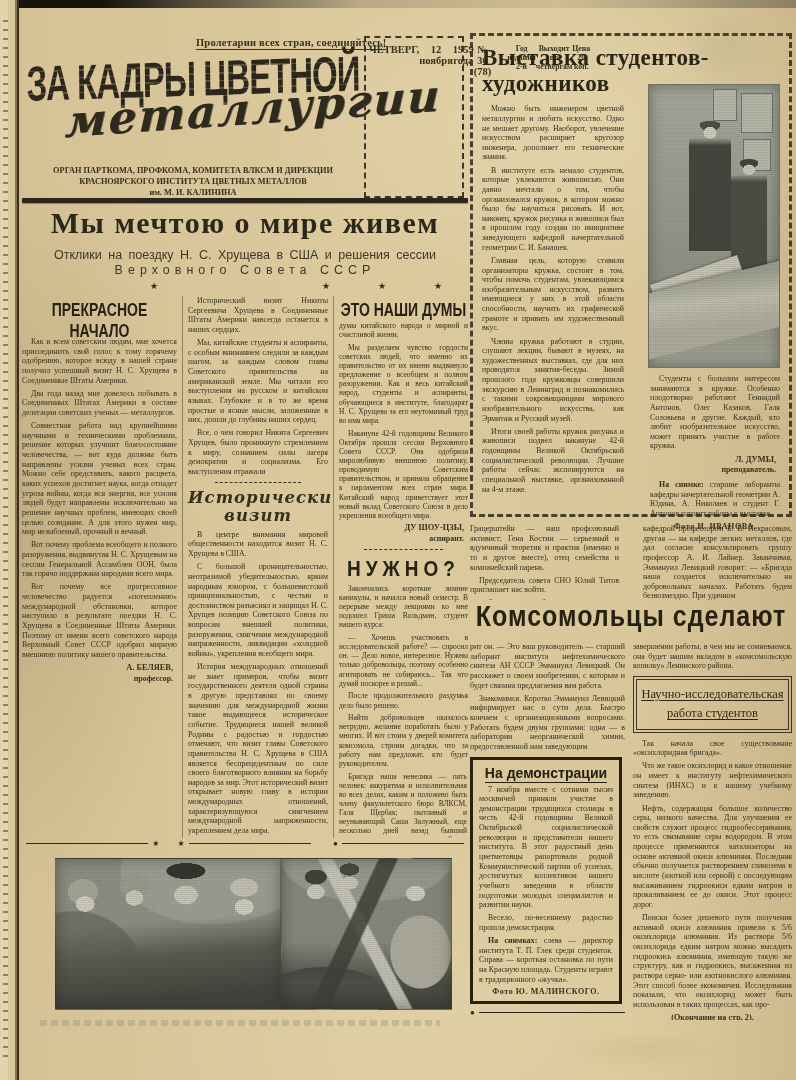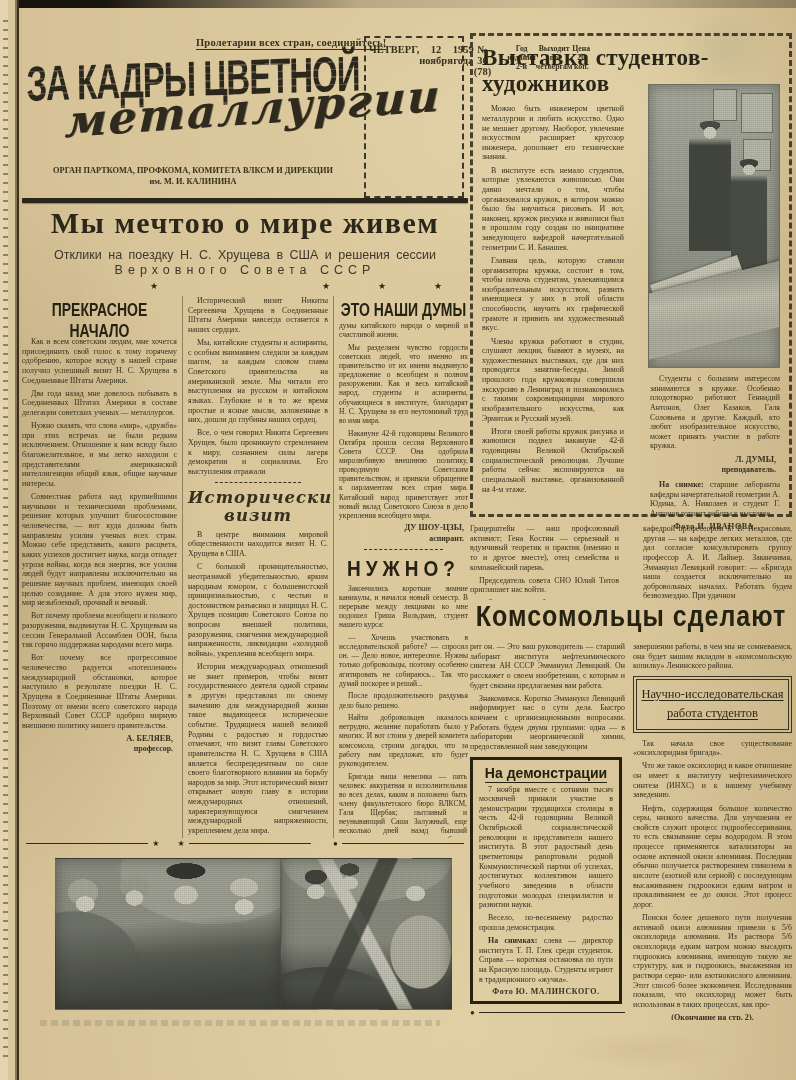--- a/index.html
+++ b/index.html
@@ -202,6 +202,7 @@
 
 <div class="organ">
   <div>ОРГАН ПАРТКОМА, ПРОФКОМА, КОМИТЕТА ВЛКСМ И ДИРЕКЦИИ</div>
+  <div>КРАСНОЯРСКОГО ИНСТИТУТА ЦВЕТНЫХ МЕТАЛЛОВ</div>
   <div>им. М. И. КАЛИНИНА</div>
 </div>
 <div class="thick-rule"></div>

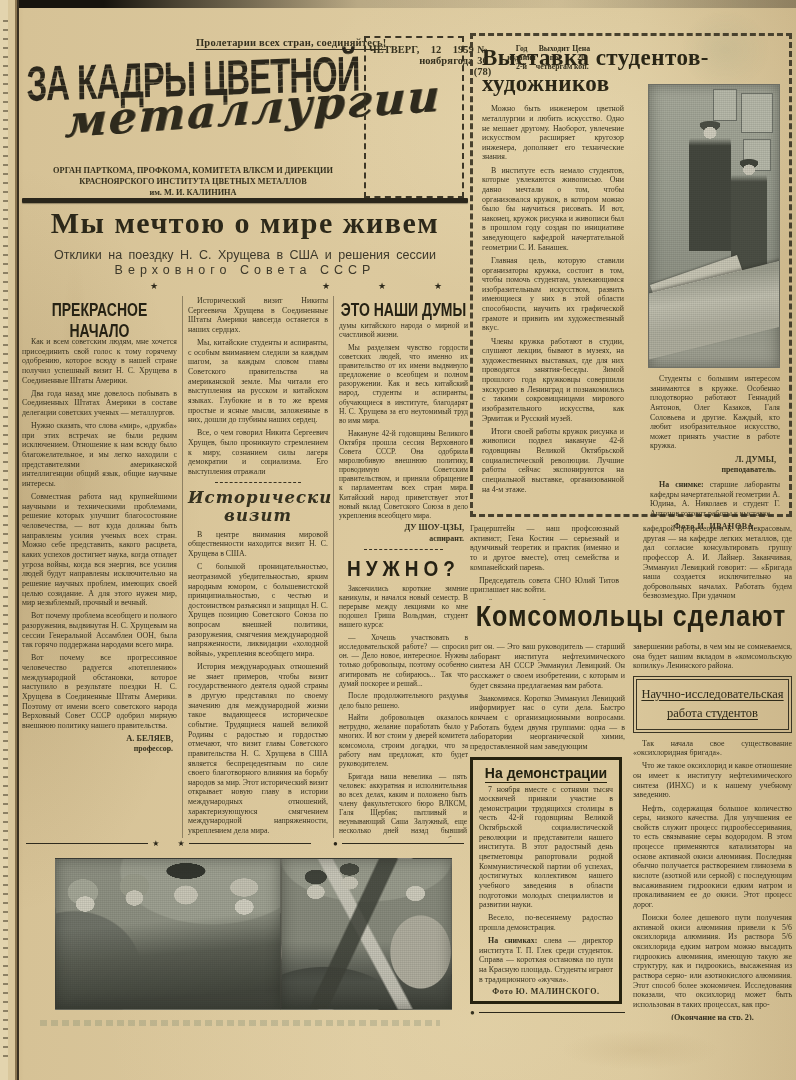--- a/index.html
+++ b/index.html
@@ -225,7 +225,6 @@
     <div class="bt">
         <p>Как и всем советским людям, мне хочется присоединить свой голос к тому горячему одобрению, которое всюду в нашей стране получил успешный визит Н. С. Хрущева в Соединенные Штаты Америки.</p>
         <p>Два года назад мне довелось побывать в Соединенных Штатах Америки в составе делегации советских ученых — металлургов.</p>
-        <p>Нужно сказать, что слова «мир», «дружба» при этих встречах не были редким исключением. Отношение к нам всюду было благожелательное, и мы легко находили с представителями американской интеллигенции общий язык, общие научные интересы.</p>
         <p>Совместная работа над крупнейшими научными и техническими проблемами, решение которых улучшит благосостояние человечества, — вот куда должны быть направлены усилия ученых всех стран. Можно себе представить, какого расцвета, каких успехов достигнет наука, когда отпадет угроза войны, когда вся энергия, все усилия людей будут направлены исключительно на решение научных проблем, имеющих своей целью созидание. А для этого нужен мир, мир незыблемый, прочный и вечный.</p>
         <p>Вот почему проблема всеобщего и полного разоружения, выдвинутая Н. С. Хрущевым на сессии Генеральной Ассамблеи ООН, была так горячо поддержана народами всего мира.</p>
         <p>Вот почему все прогрессивное человечество радуется «потеплению» международной обстановки, которое наступило в результате поездки Н. С. Хрущева в Соединенные Штаты Америки. Поэтому от имени всего советского народа Верховный Совет СССР одобрил мирную внешнюю политику нашего правительства.</p>

